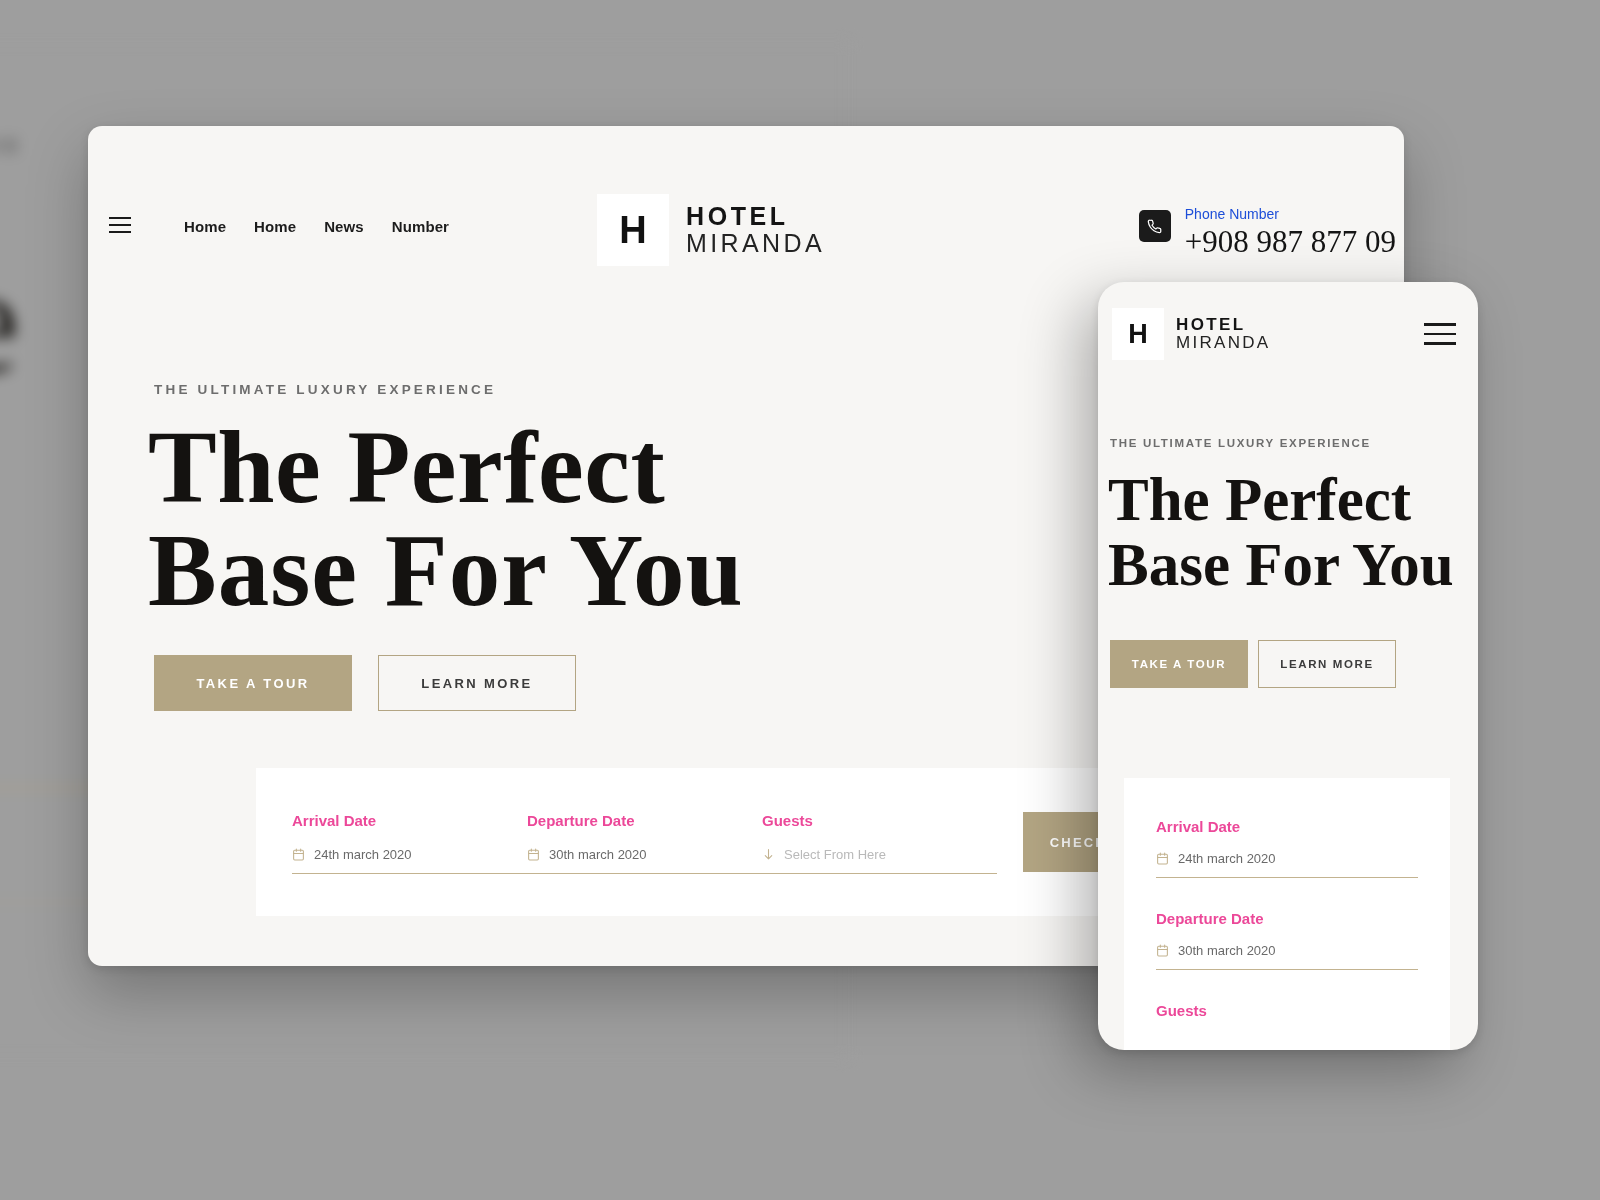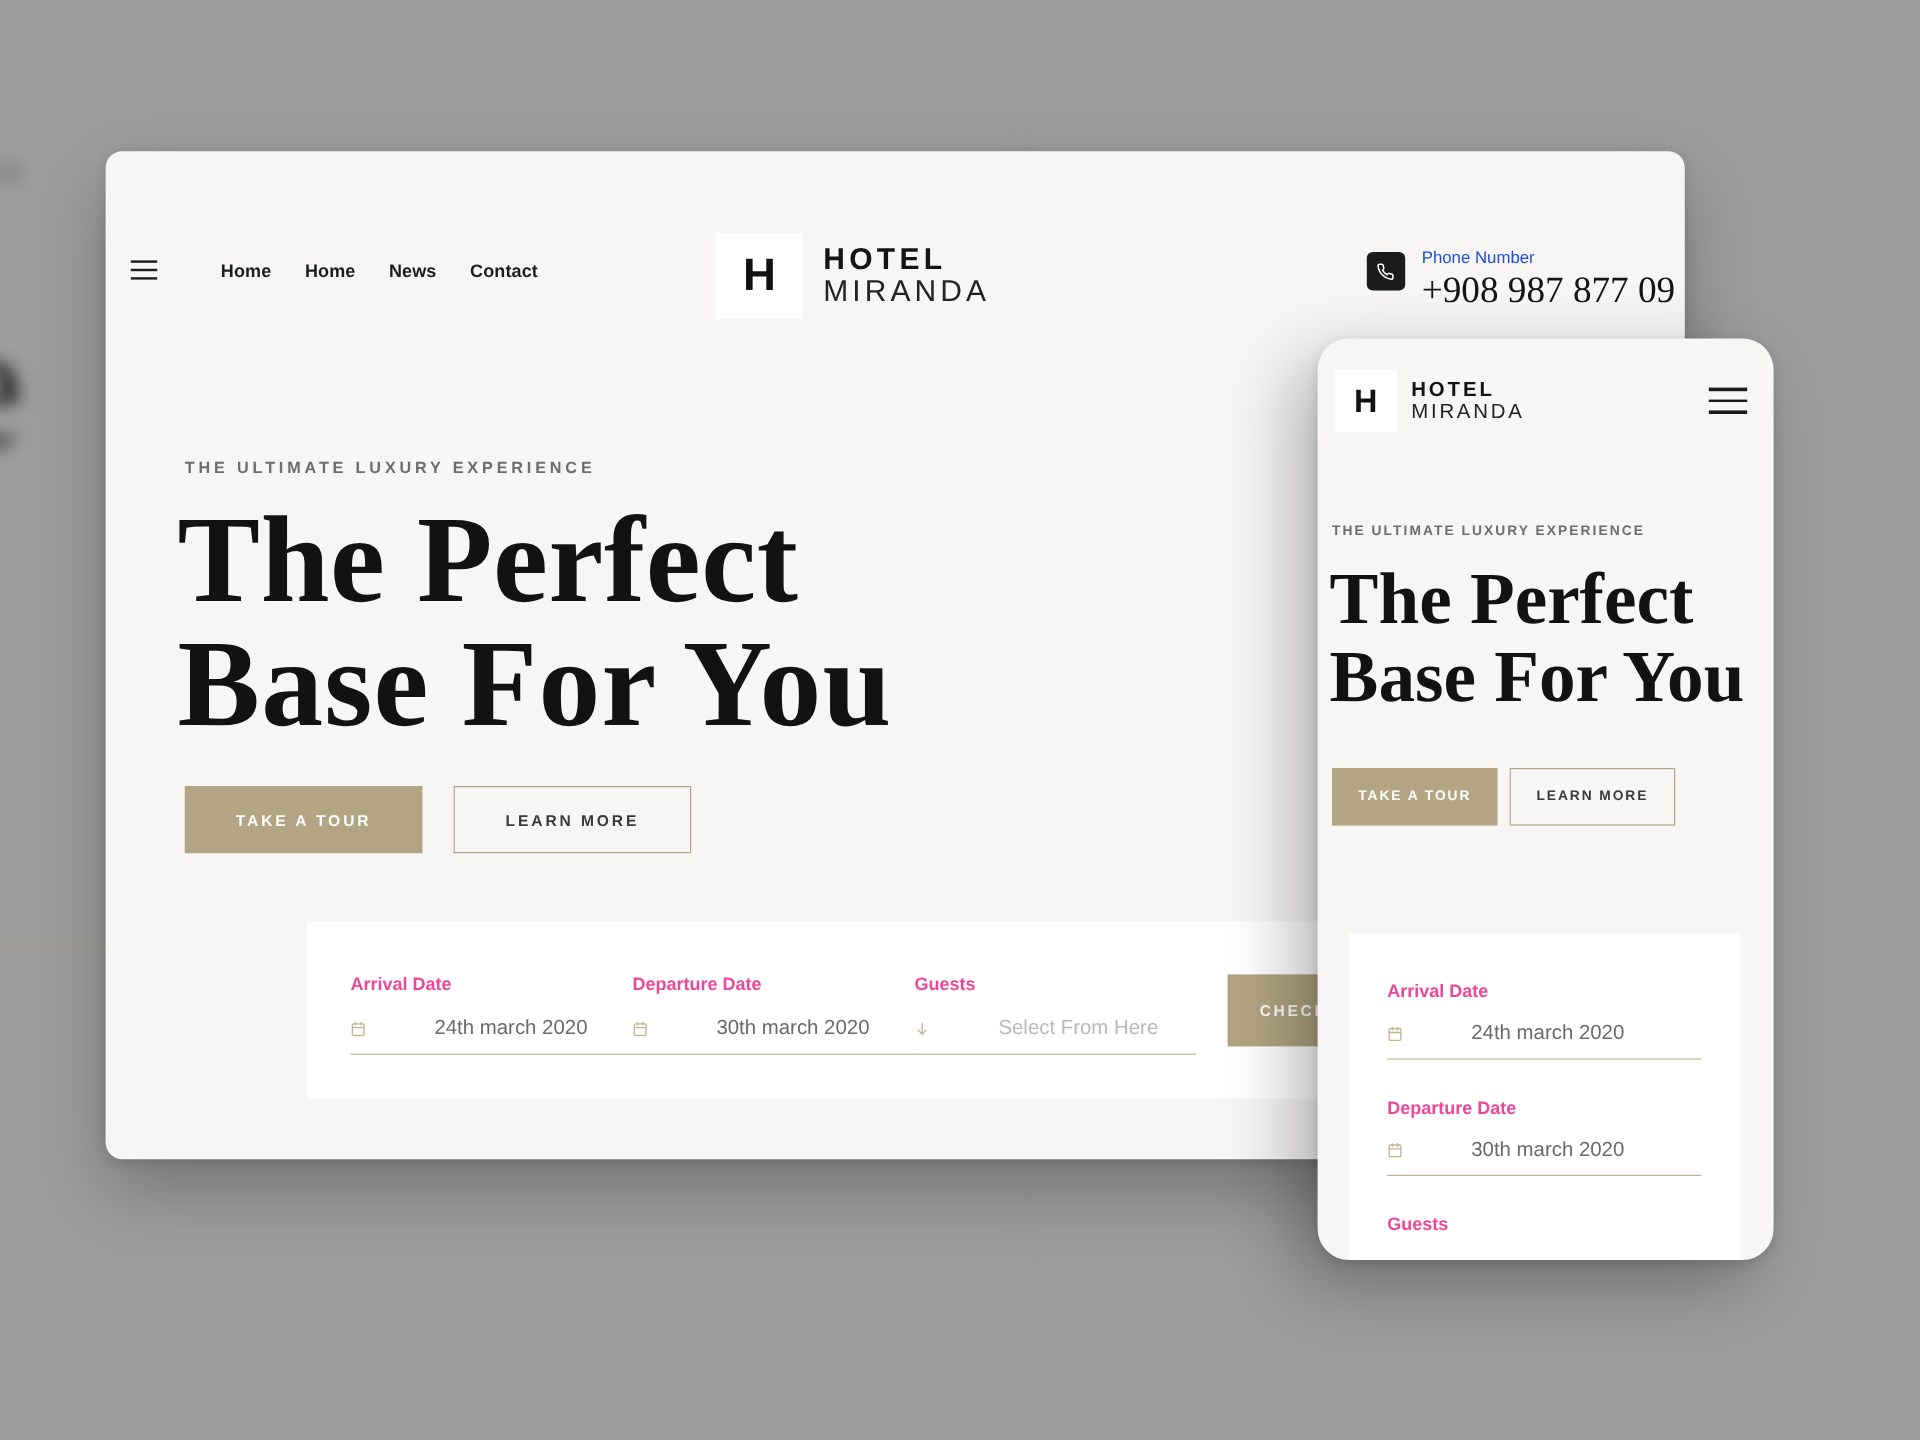--- a/index.html
+++ b/index.html
@@ -431,7 +431,7 @@
         <a>Home</a>
         <a>Home</a>
         <a>News</a>
-        <a>Contact</a>
+        <a>Number</a>
       </nav>
 
       <div class="dk-logo">

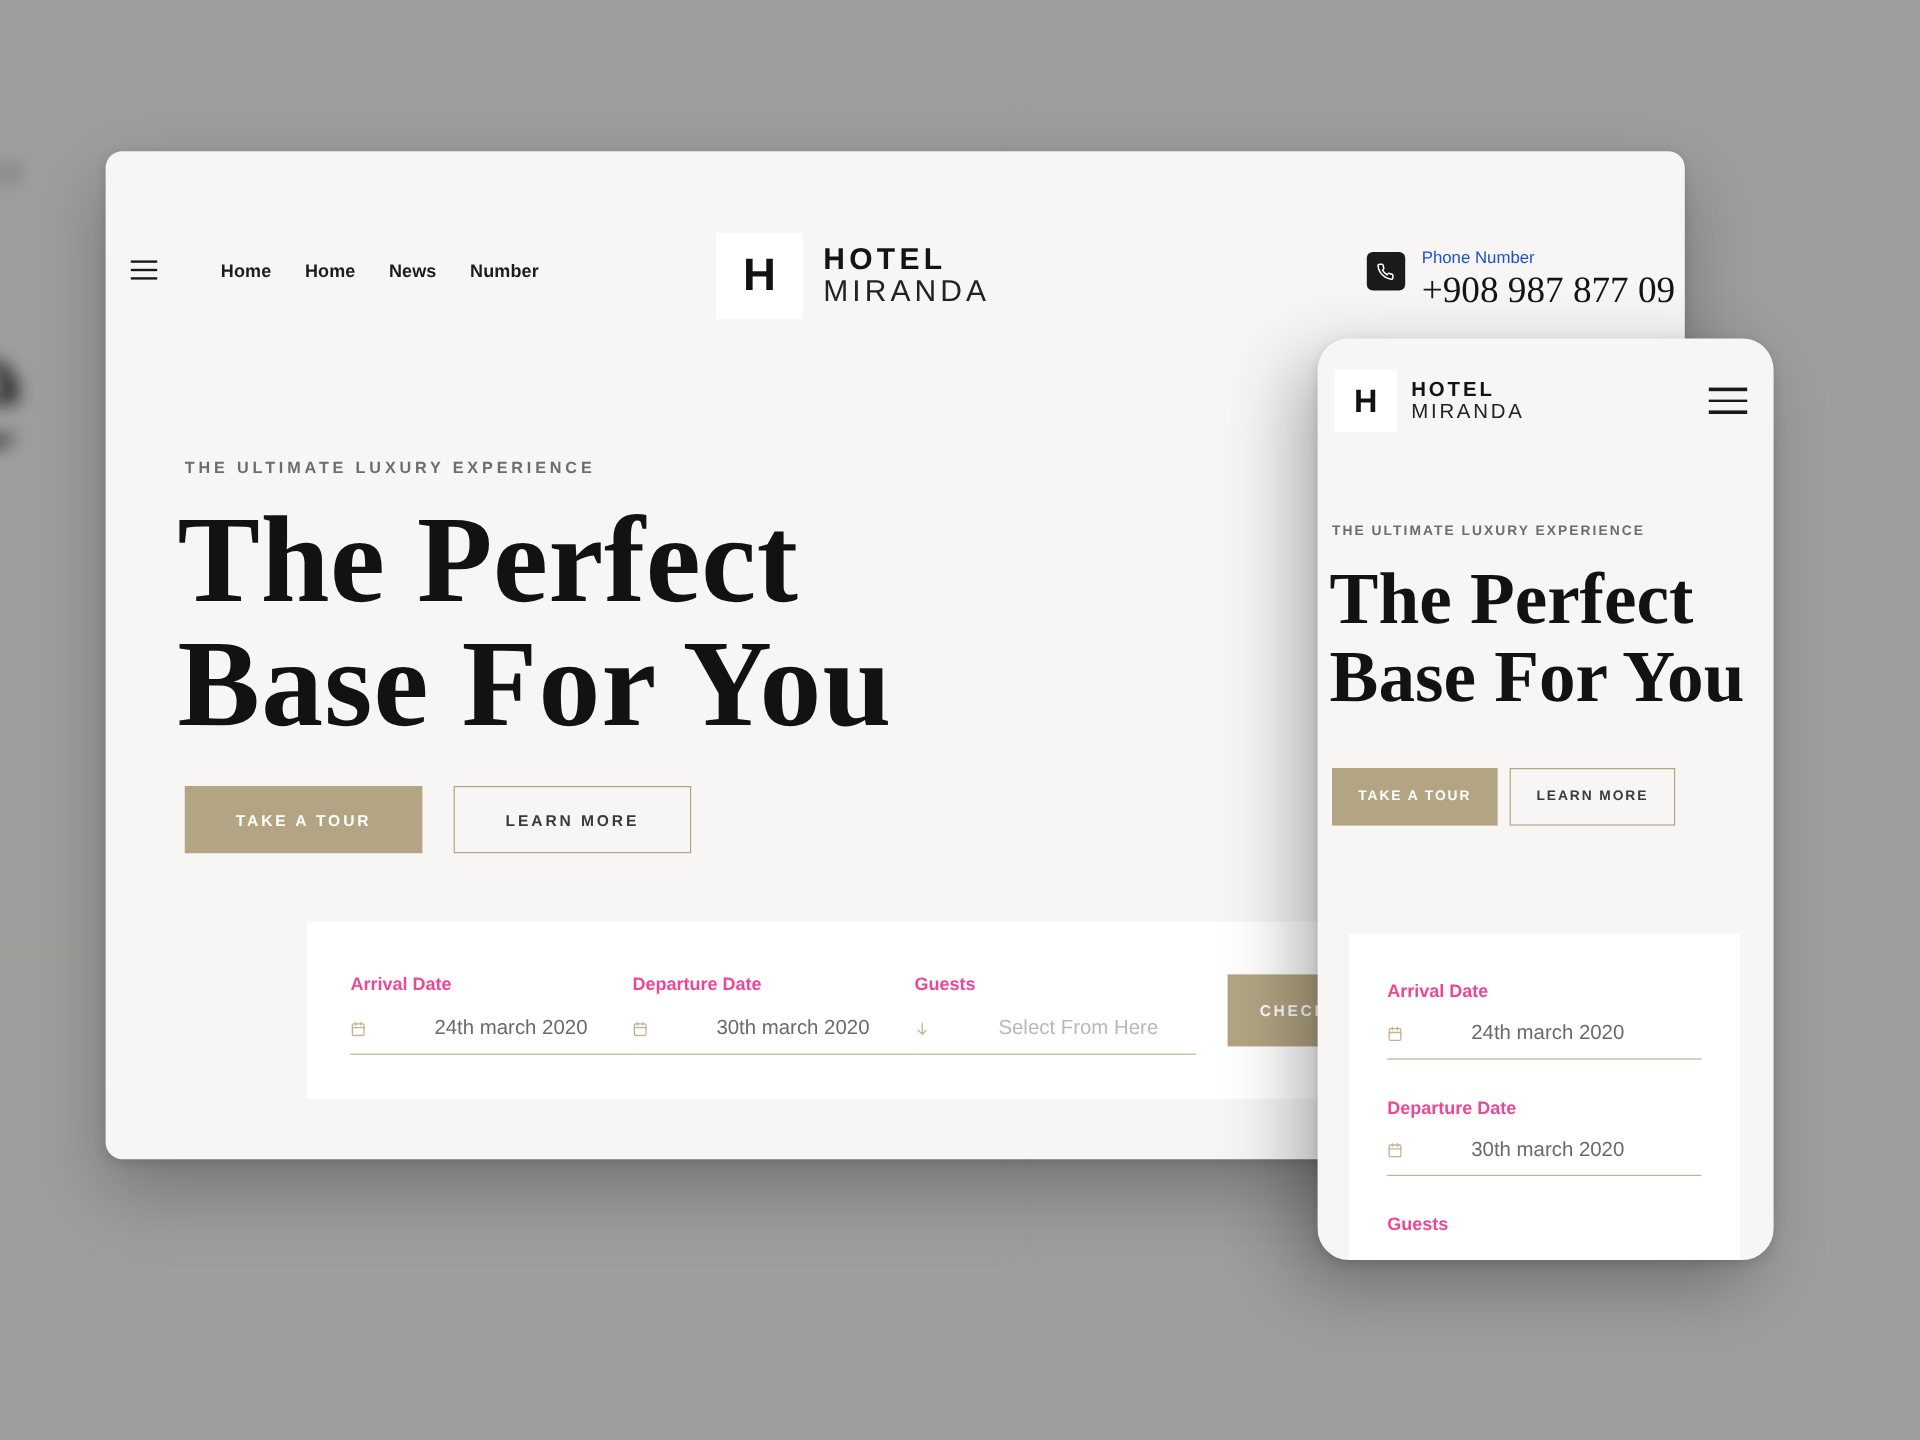--- a/index.html
+++ b/index.html
@@ -277,9 +277,8 @@
     border-bottom: 1.5px solid #c3b390;
   }
   .field-value {
-    font-size: 17px;
+    font-size: 13px;
     color: #6a6a6a;
-    margin-left: 48px;
   }
   .field-value.placeholder { color: #b9b9b9; }
   .field-icon { flex: none; display: block; }

